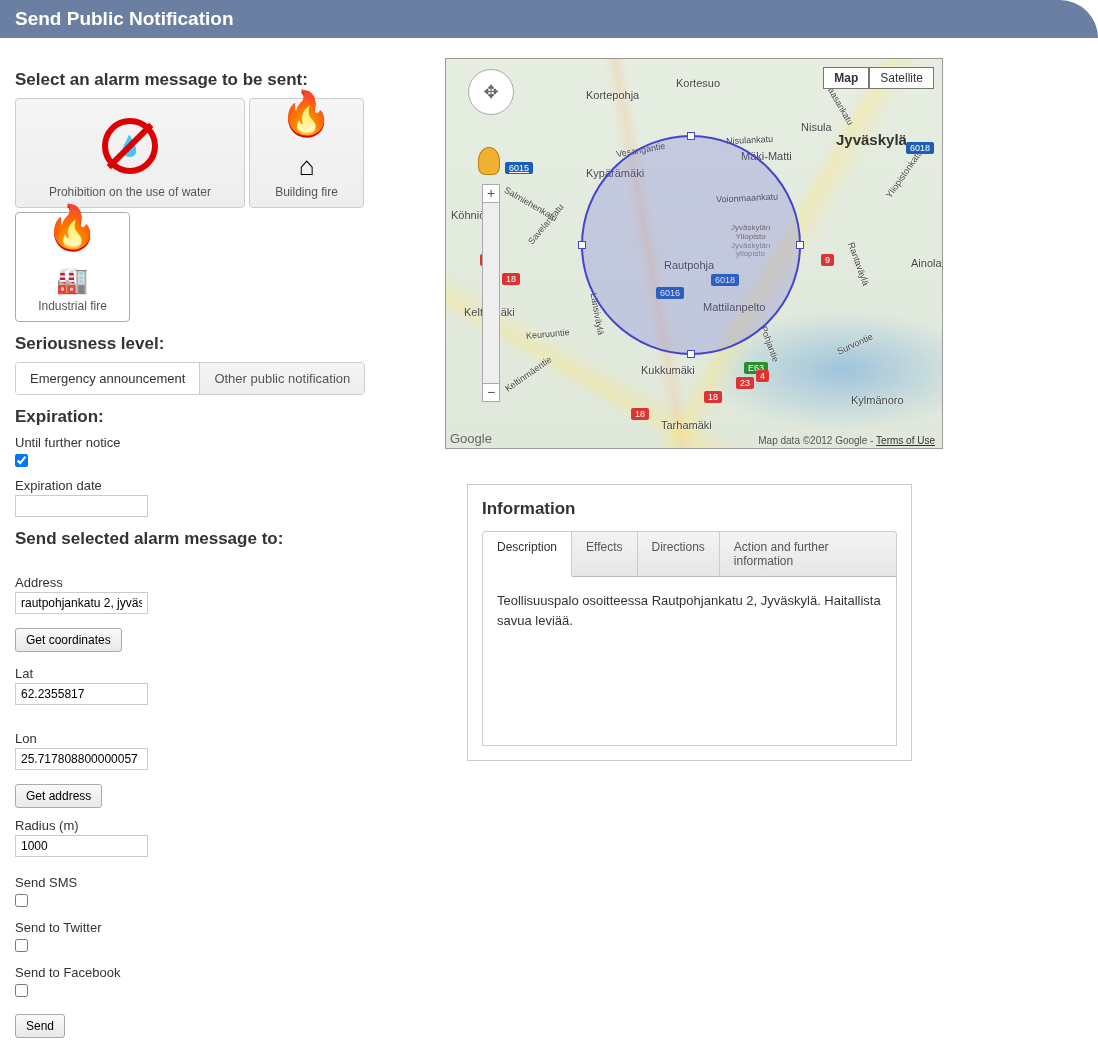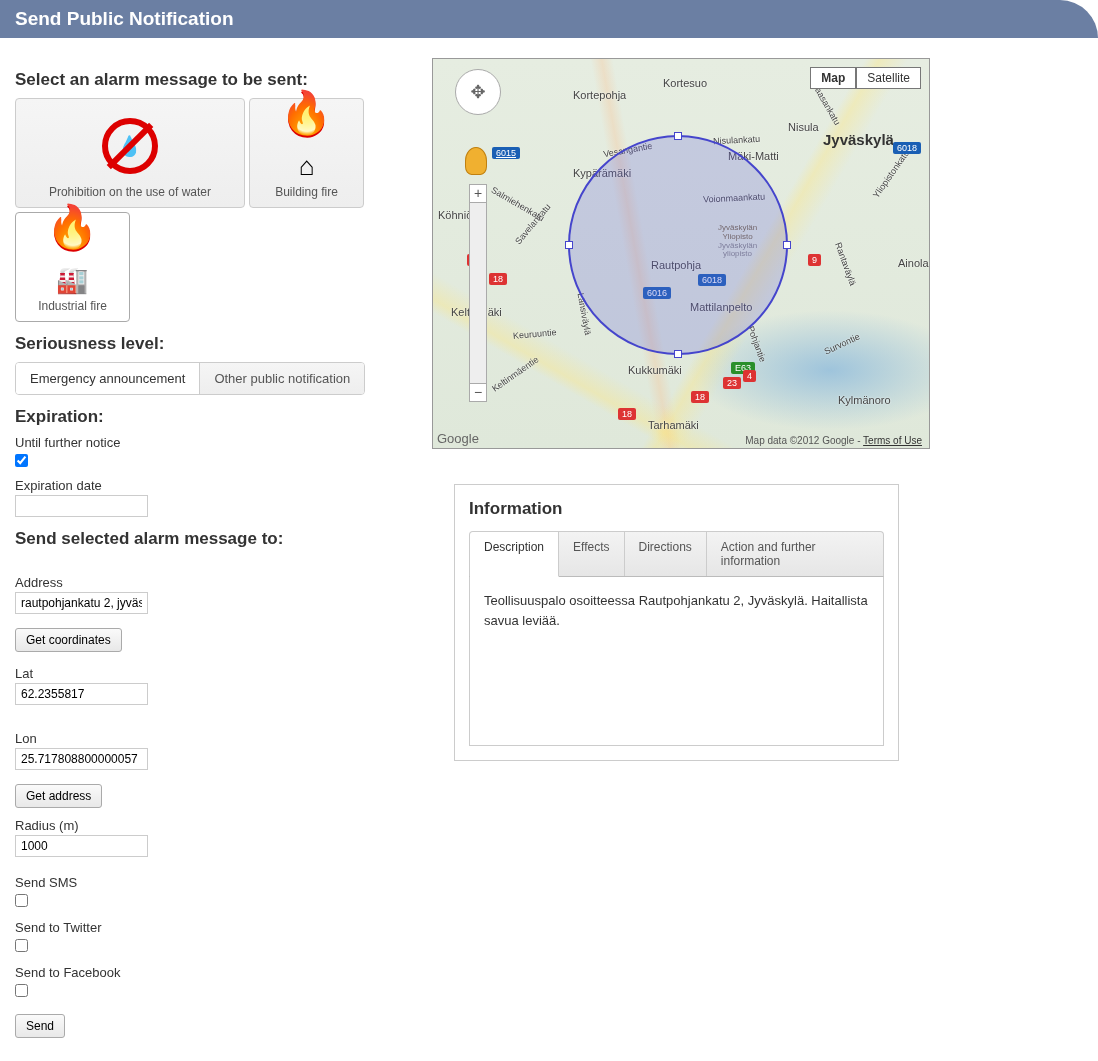--- a/index.html
+++ b/index.html
@@ -5,7 +5,7 @@
 * { box-sizing: border-box; margin: 0; padding: 0; }
 body { font-family: Verdana, Geneva, sans-serif; font-size: 13px; color: #333; background: #fff; }
 .header { background: #6b7fa3; color: #fff; padding: 8px 15px; font-size: 19px; font-weight: bold; border-radius: 0 50px 0 0; margin-bottom: 20px; }
-.container { display: flex; gap: 17px; padding: 0 15px; }
+.container { display: flex; gap: 30px; padding: 0 15px; }
 .left-panel { width: 400px; }
 .right-panel { flex: 1; }
 h3 { font-size: 17px; font-weight: bold; color: #333; margin: 12px 0 8px 0; }

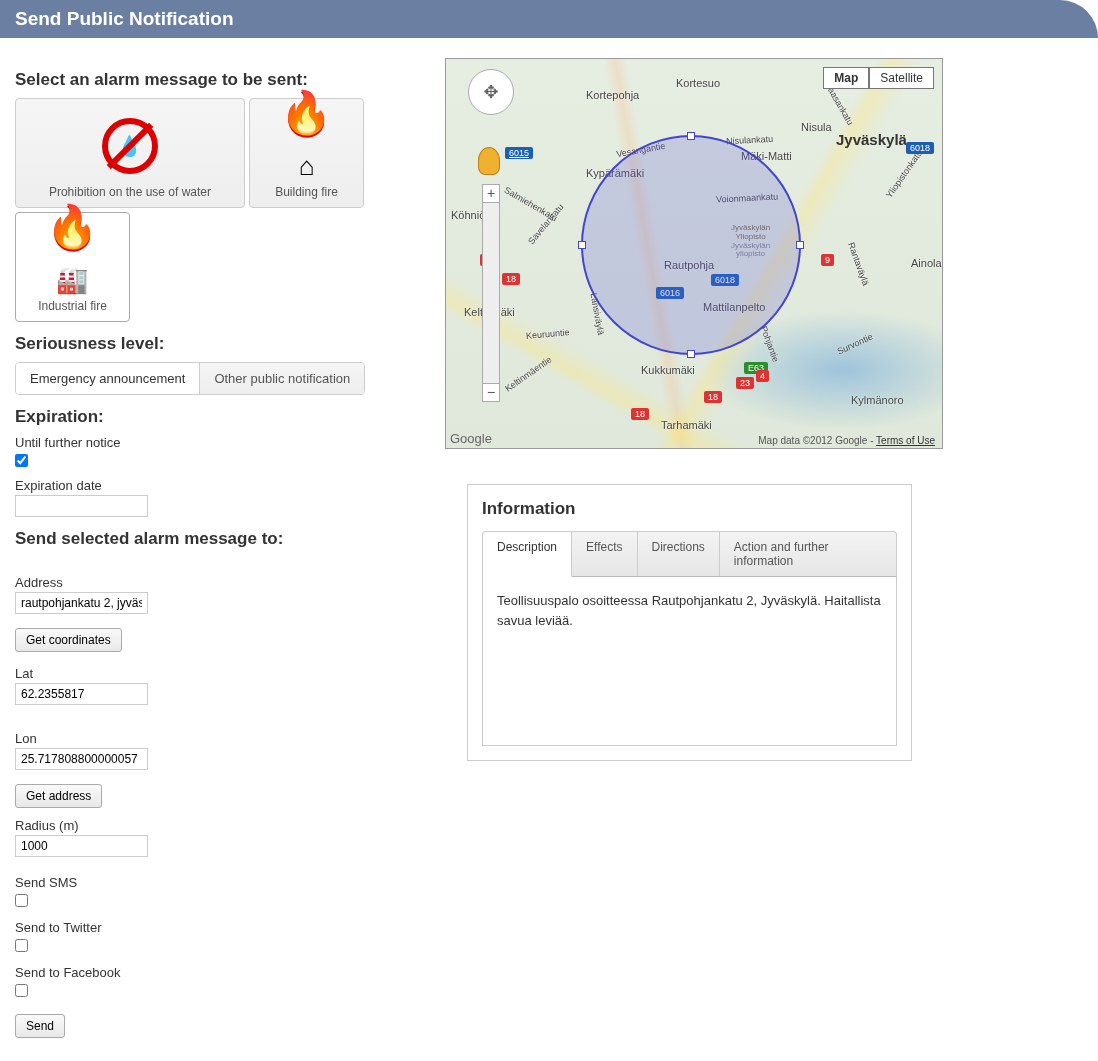--- a/index.html
+++ b/index.html
@@ -193,7 +193,7 @@
 
       <div class="map-city" style="top:72px;left:390px;">Jyväskylä</div>
 
-      <div class="map-road-shield blue" style="top:88px;left:59px;text-decoration:underline;">6015</div>
+      <div class="map-road-shield blue" style="top:103px;left:59px;text-decoration:underline;">6015</div>
       <div class="map-road-shield blue" style="top:83px;left:460px;">6018</div>
       <div class="map-road-shield blue" style="top:215px;left:265px;">6018</div>
       <div class="map-road-shield blue" style="top:228px;left:210px;">6016</div>

